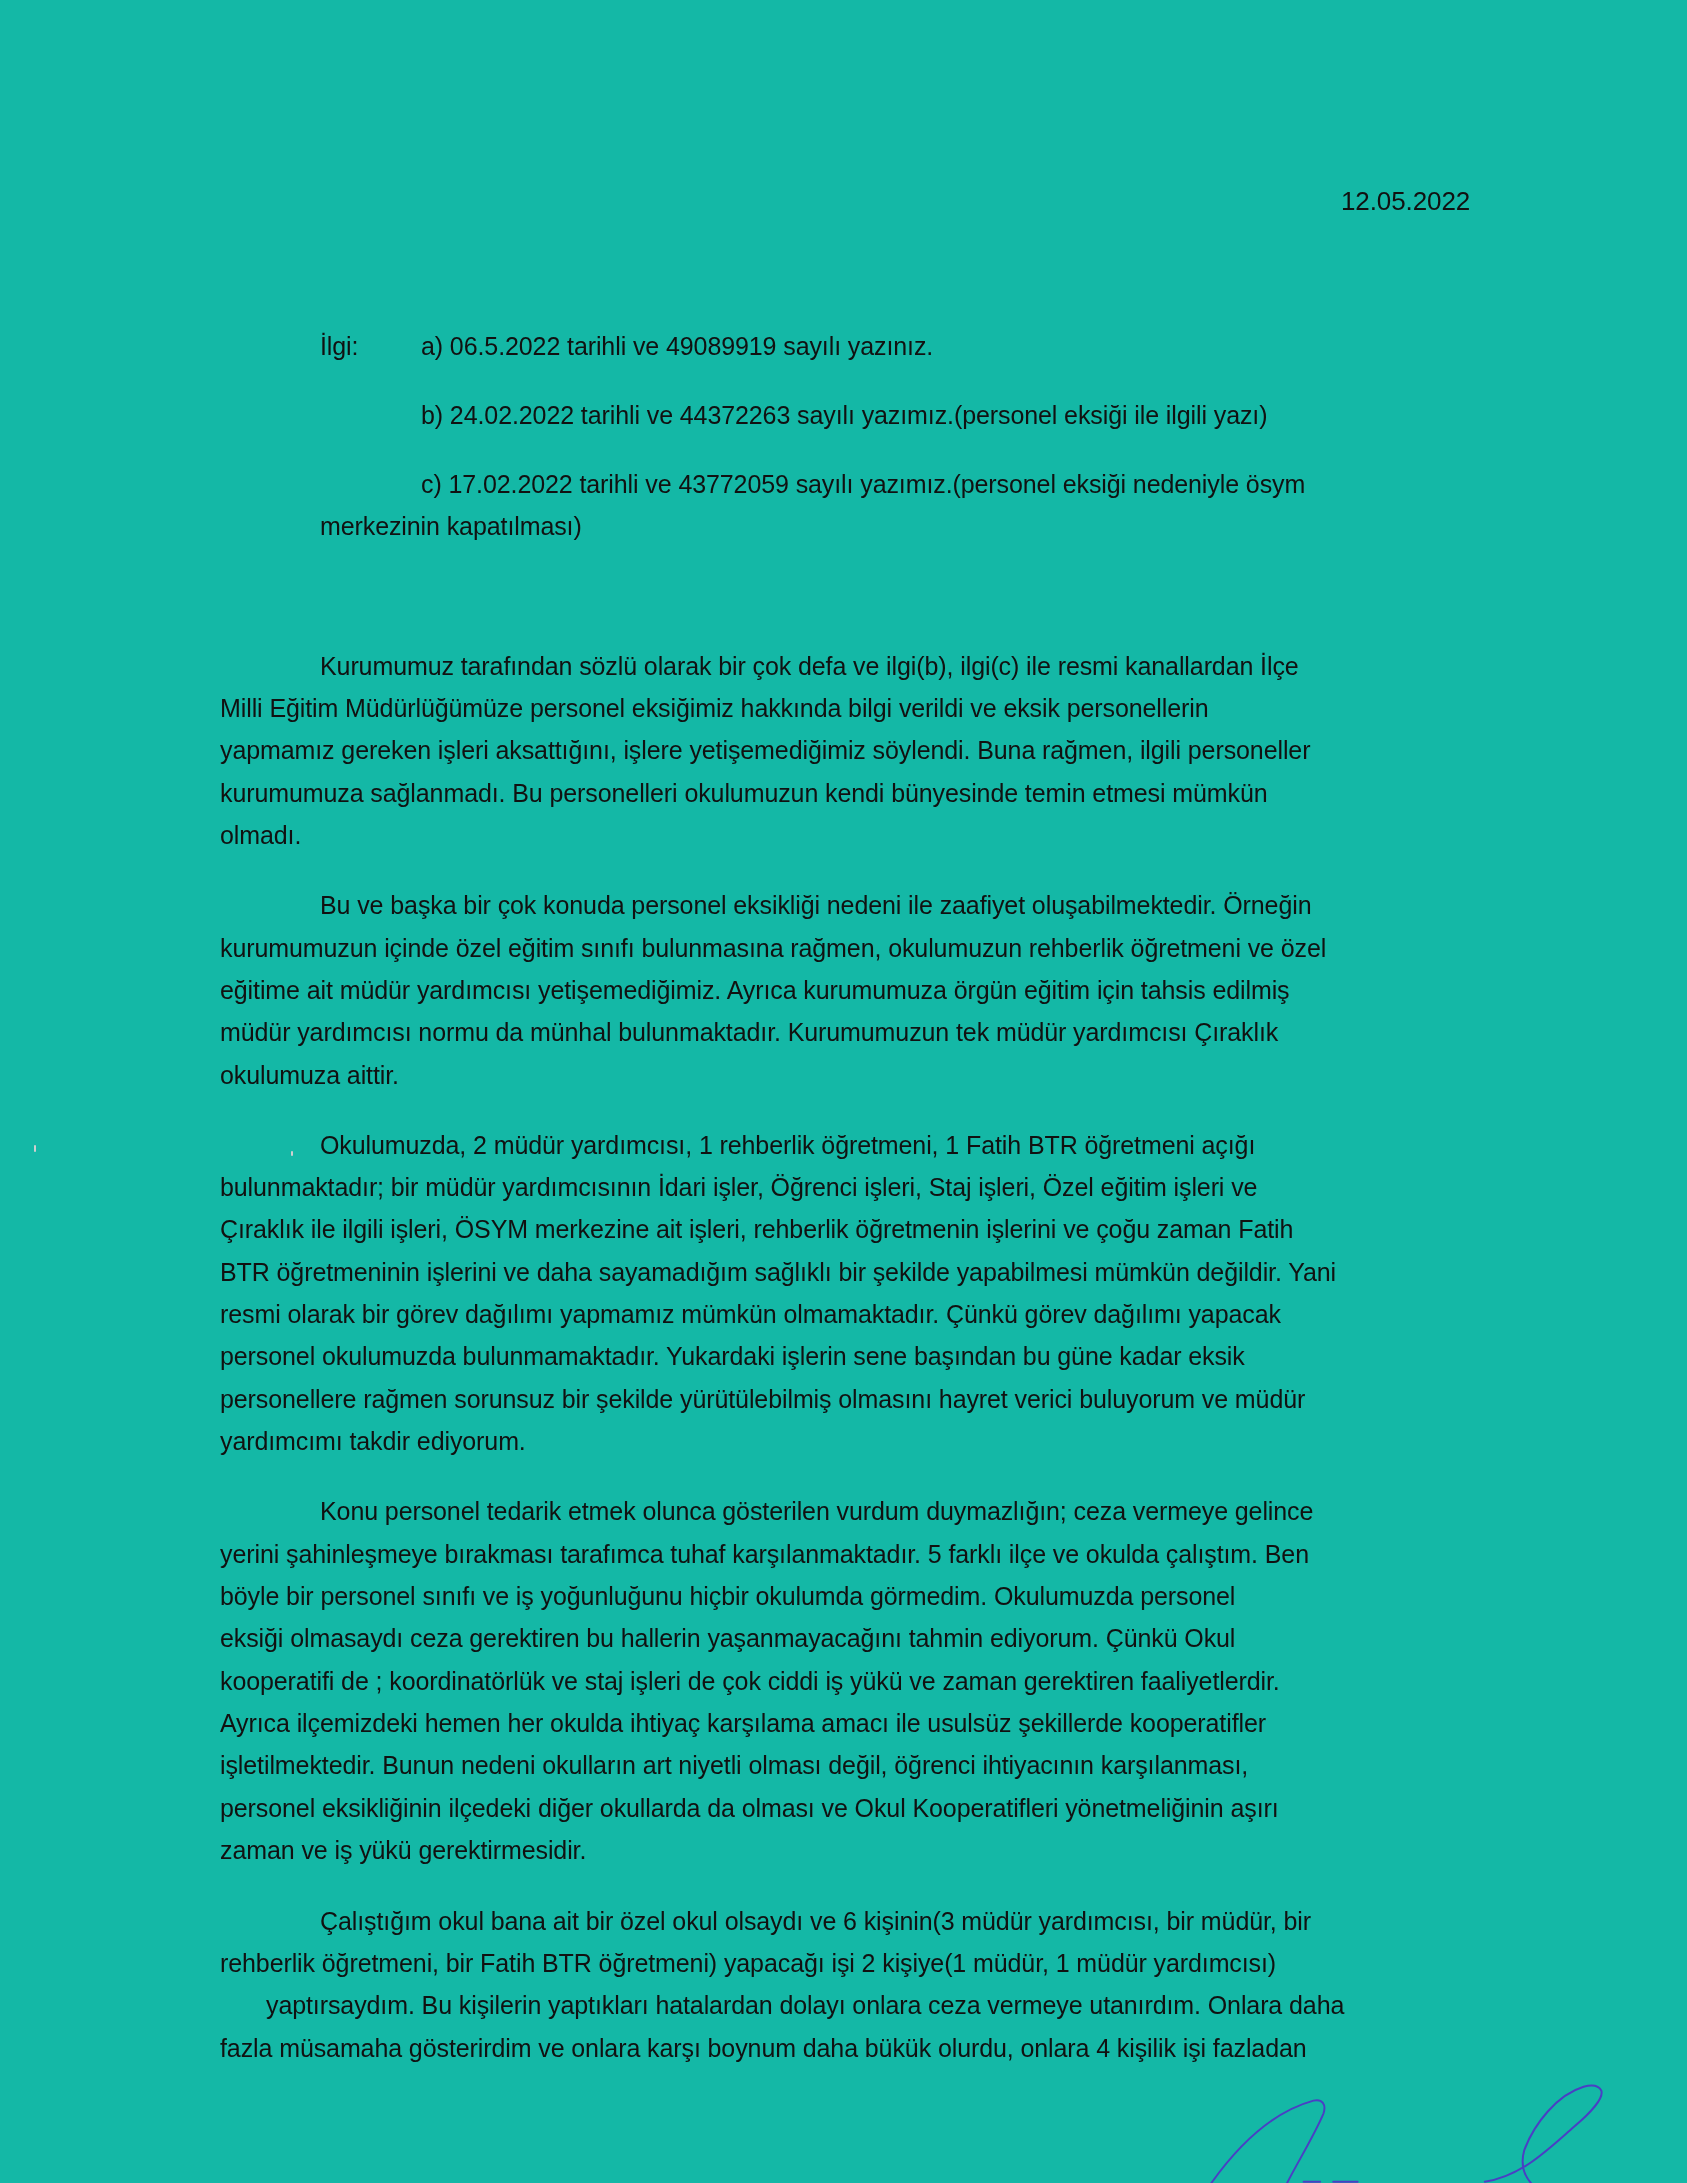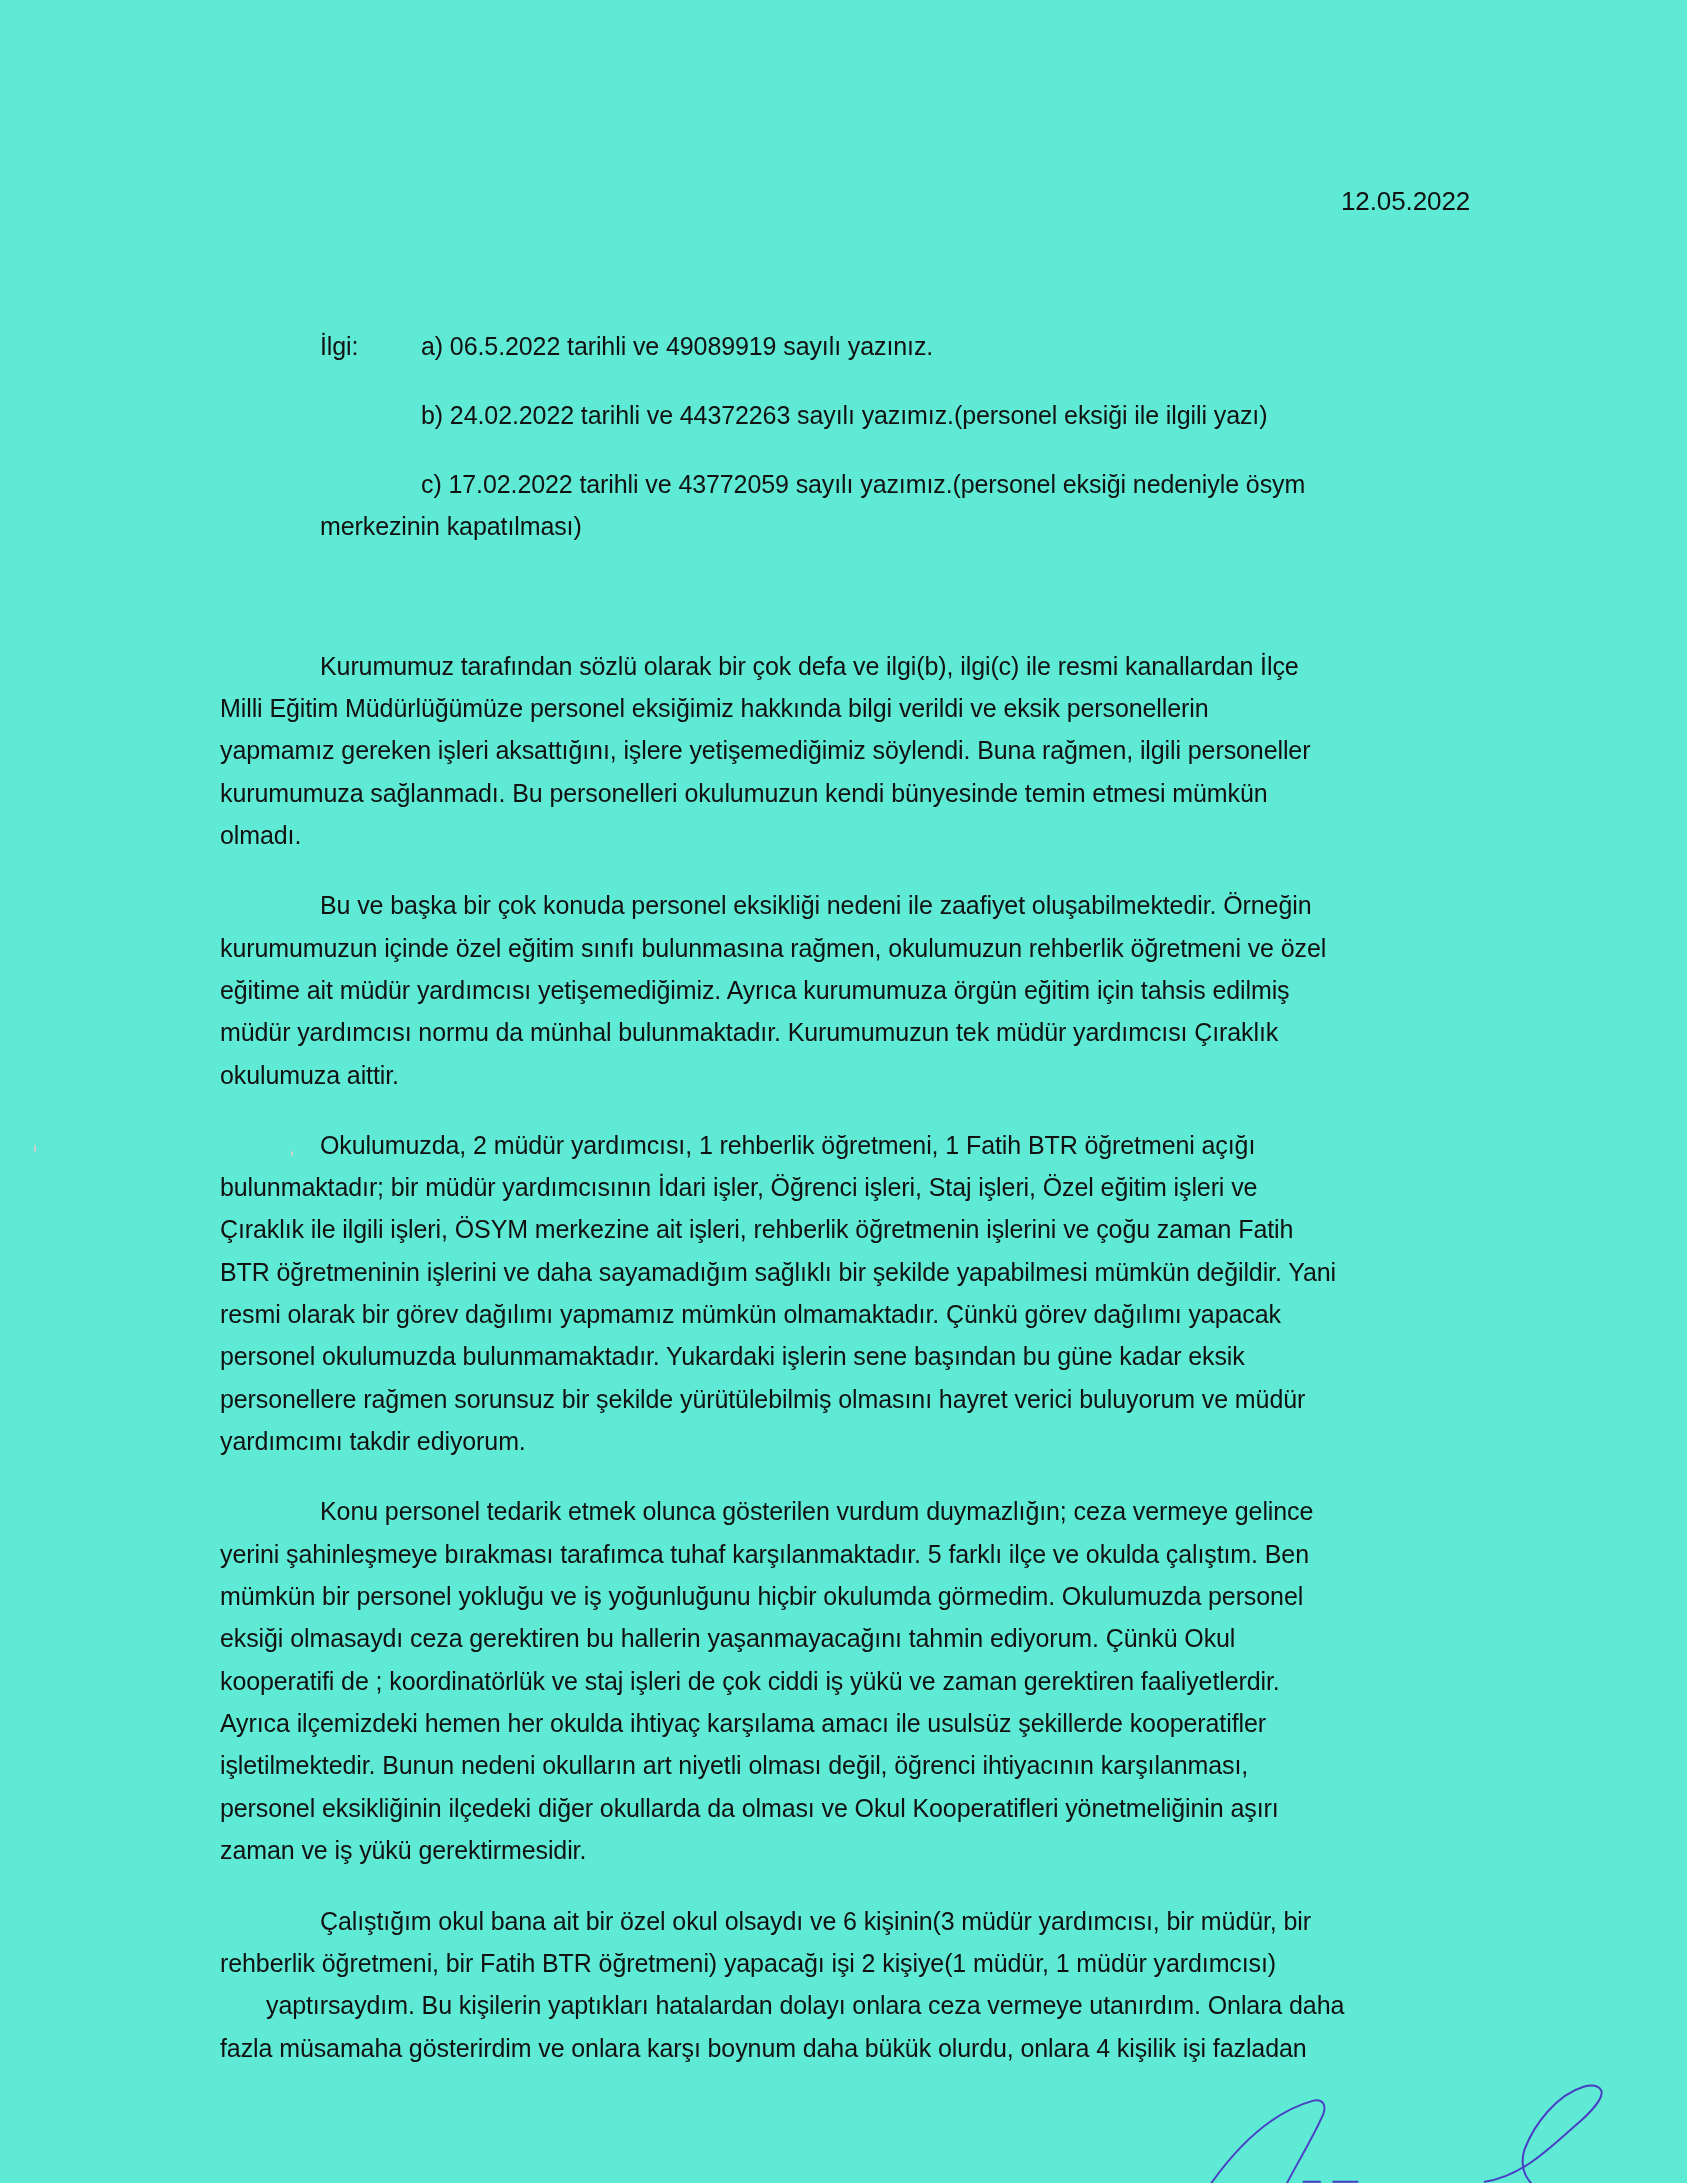--- a/index.html
+++ b/index.html
@@ -20,7 +20,7 @@
       left: 0; top: 0;
       width: 1687px;
       height: 2183px;
-      background: #5eead4;
+      background: #14b8a6;
     }
     .line {
       position: absolute;

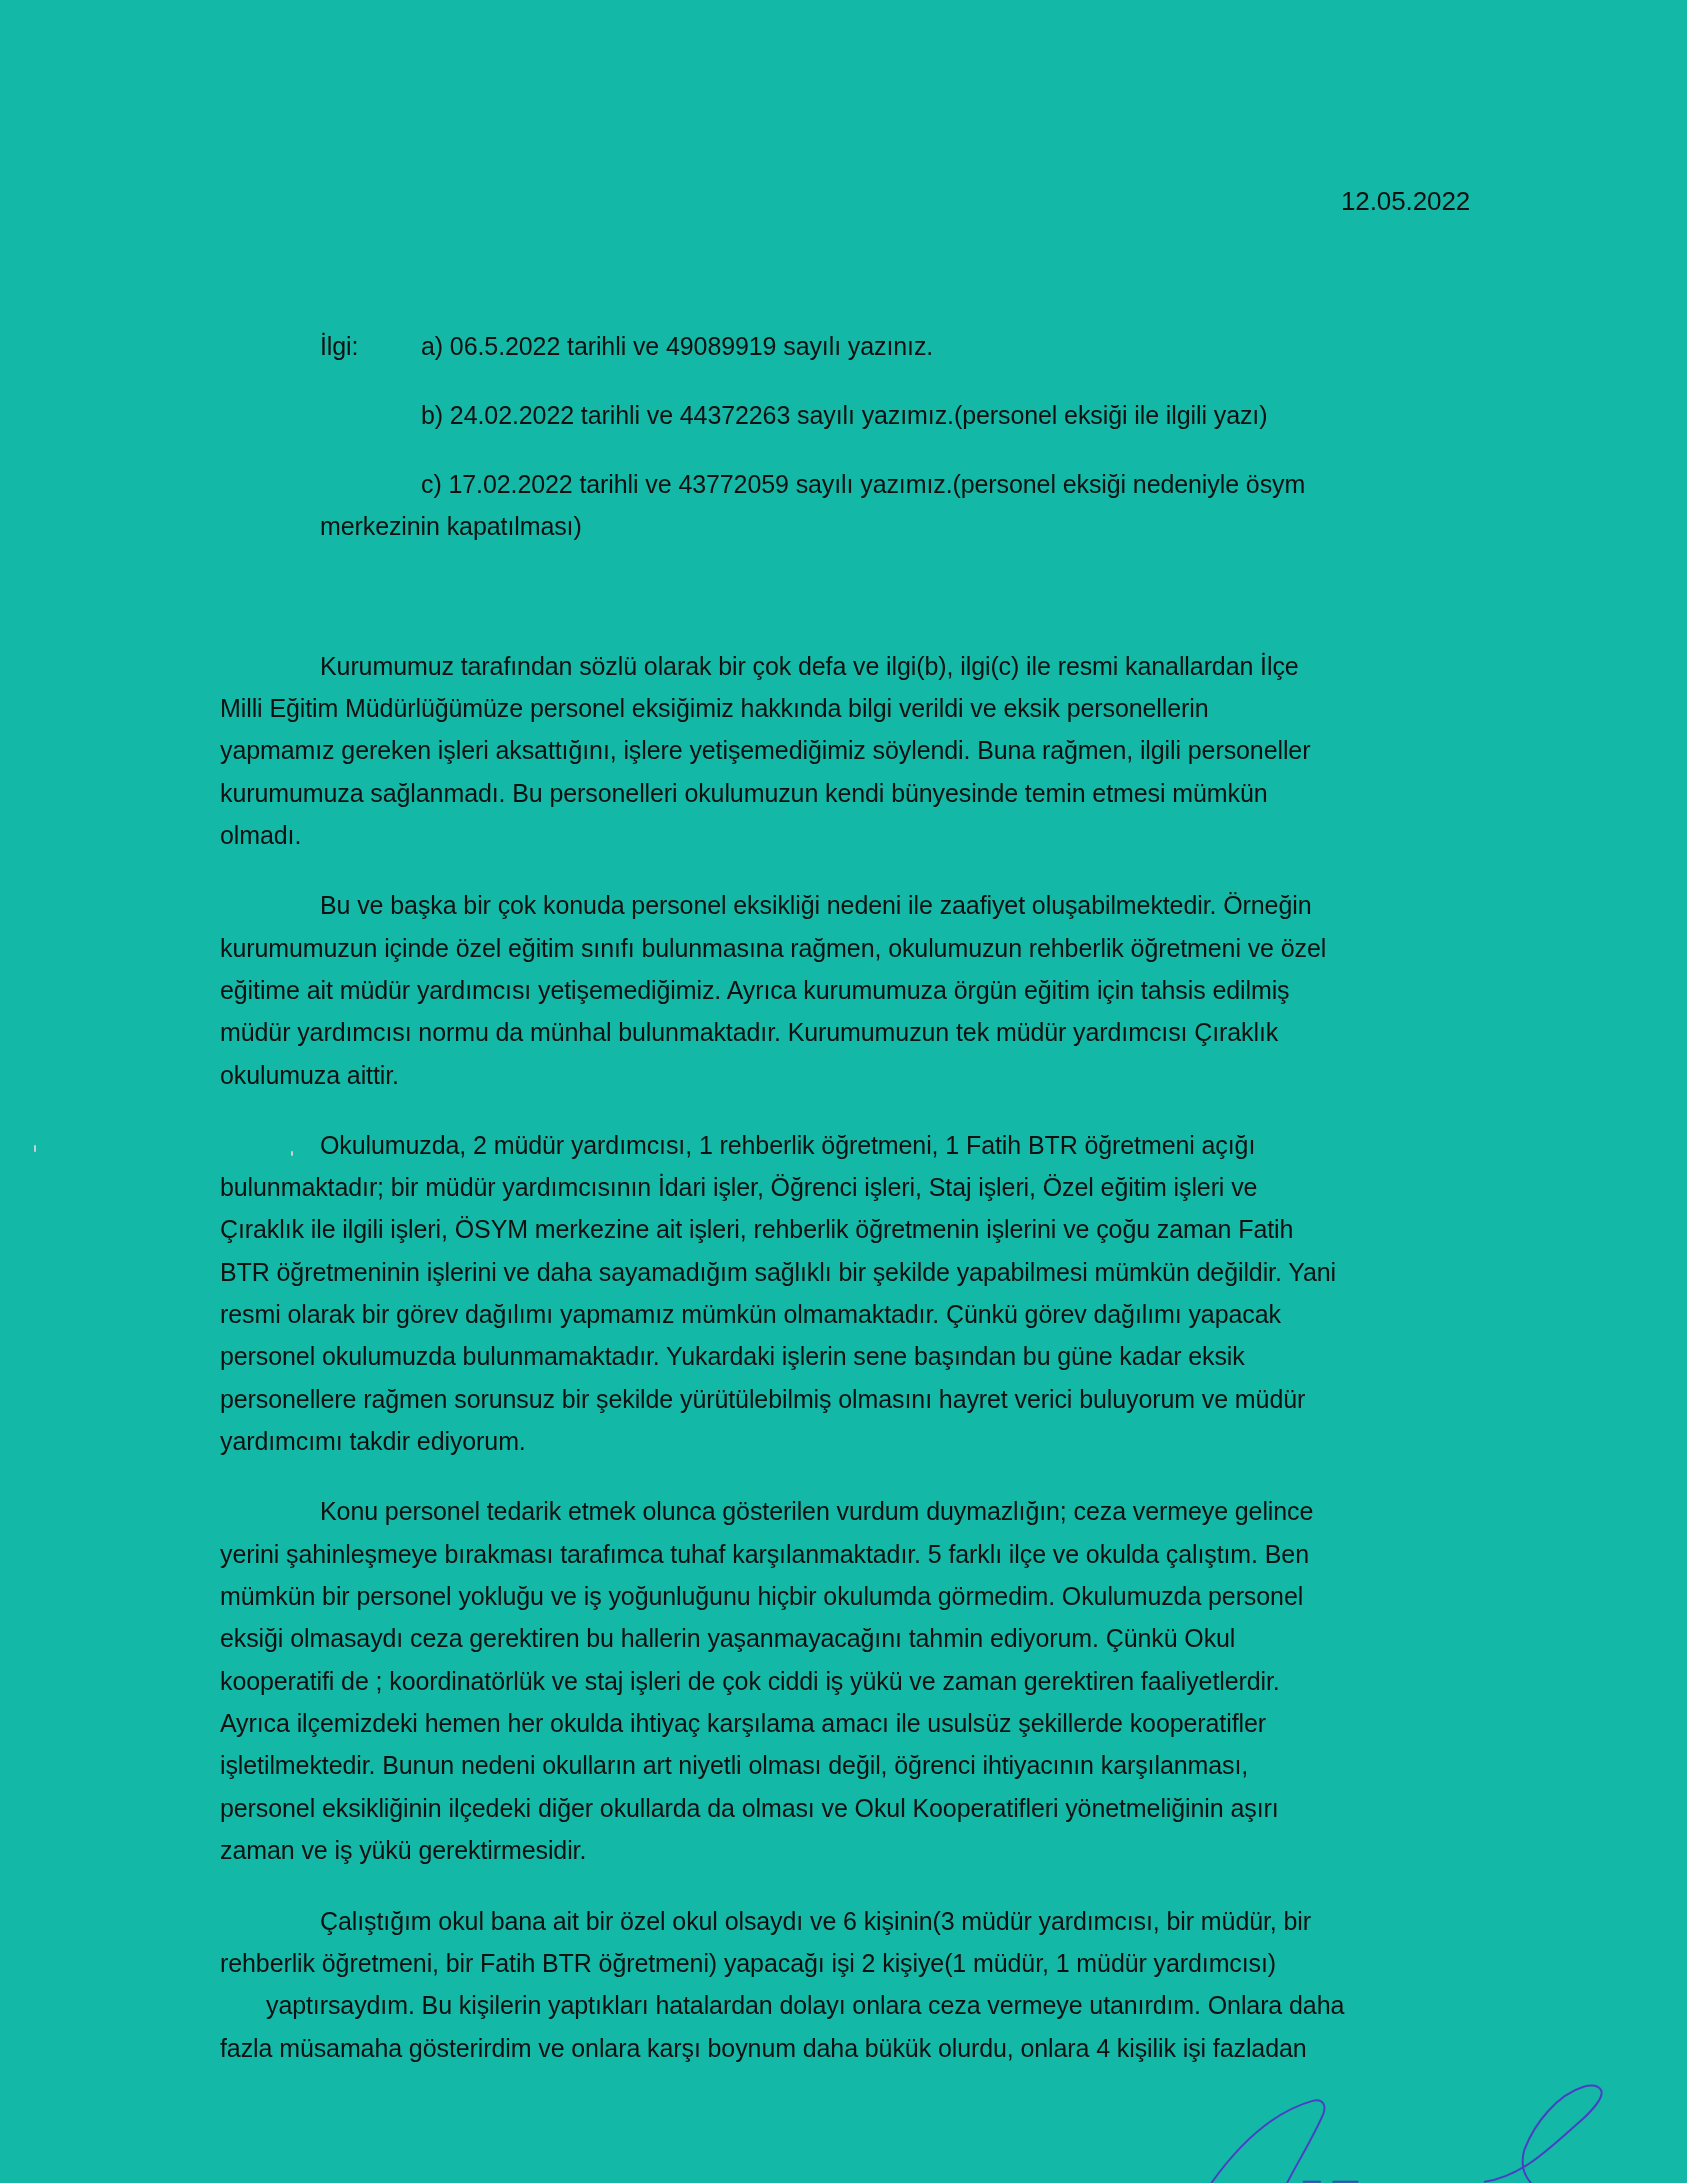--- a/index.html
+++ b/index.html
@@ -108,7 +108,7 @@
   <div>
     <div class="line l-indent" style="top:1497px;">Konu personel tedarik etmek olunca gösterilen vurdum duymazlığın; ceza vermeye gelince</div>
     <div class="line l-body" style="top:1540px;">yerini şahinleşmeye bırakması tarafımca tuhaf karşılanmaktadır. 5 farklı ilçe ve okulda çalıştım. Ben</div>
-    <div class="line l-body" style="top:1582px;">mümkün bir personel yokluğu ve iş yoğunluğunu hiçbir okulumda görmedim. Okulumuzda personel</div>
+    <div class="line l-body" style="top:1582px;">böyle bir personel sınıfı ve iş yoğunluğunu hiçbir okulumda görmedim. Okulumuzda personel</div>
     <div class="line l-body" style="top:1624px;text-align:right;">eksiği olmasaydı ceza gerektiren bu hallerin yaşanmayacağını tahmin ediyorum. Çünkü Okul</div>
     <div class="line l-body" style="top:1667px;">kooperatifi de ; koordinatörlük ve staj işleri de çok ciddi iş yükü ve zaman gerektiren faaliyetlerdir.</div>
     <div class="line l-body" style="top:1709px;">Ayrıca ilçemizdeki hemen her okulda ihtiyaç karşılama amacı ile usulsüz şekillerde kooperatifler</div>

